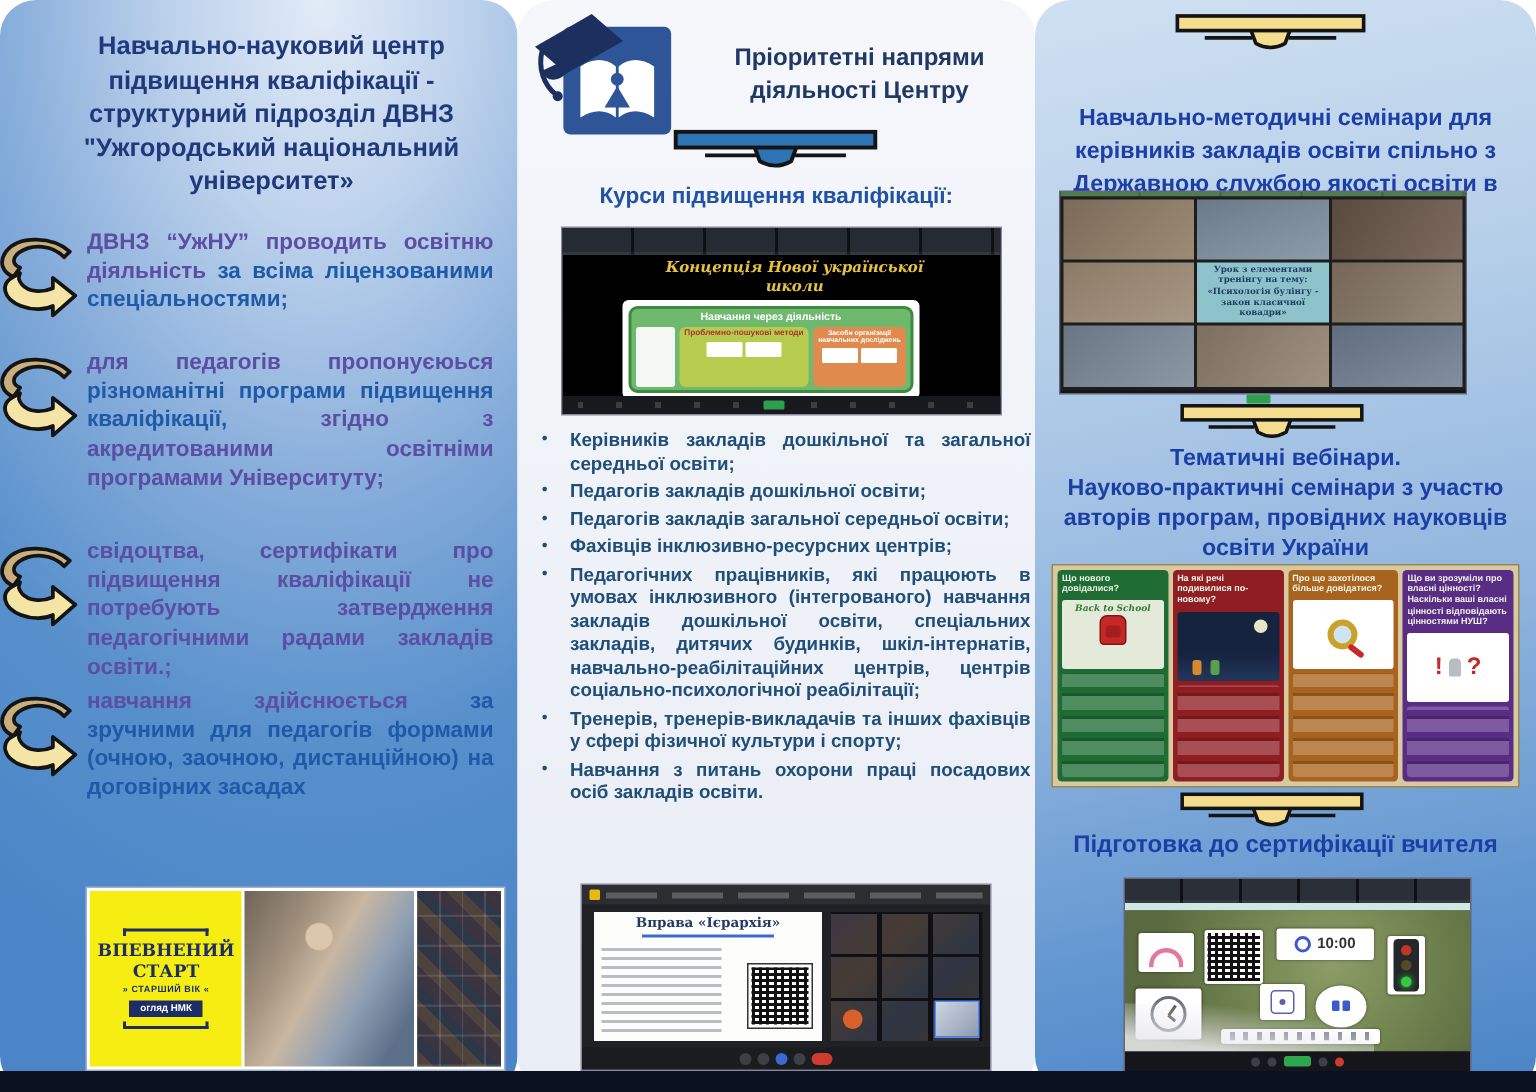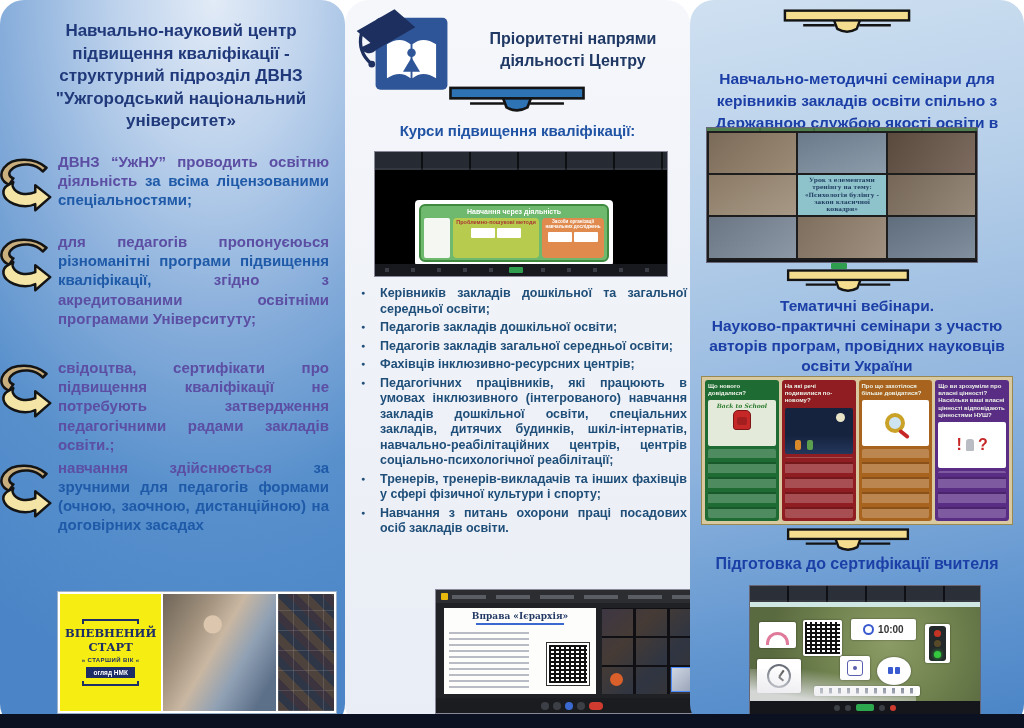--- a/index.html
+++ b/index.html
@@ -294,6 +294,7 @@
 
     <div class="zoom-shot">
       <div class="zs-strip"></div>
+      <div class="zs-script">Концепція Нової української школи</div>
       <div class="slide-card">
         <div class="sc-green">
           <div class="sc-title">Навчання через діяльність</div>

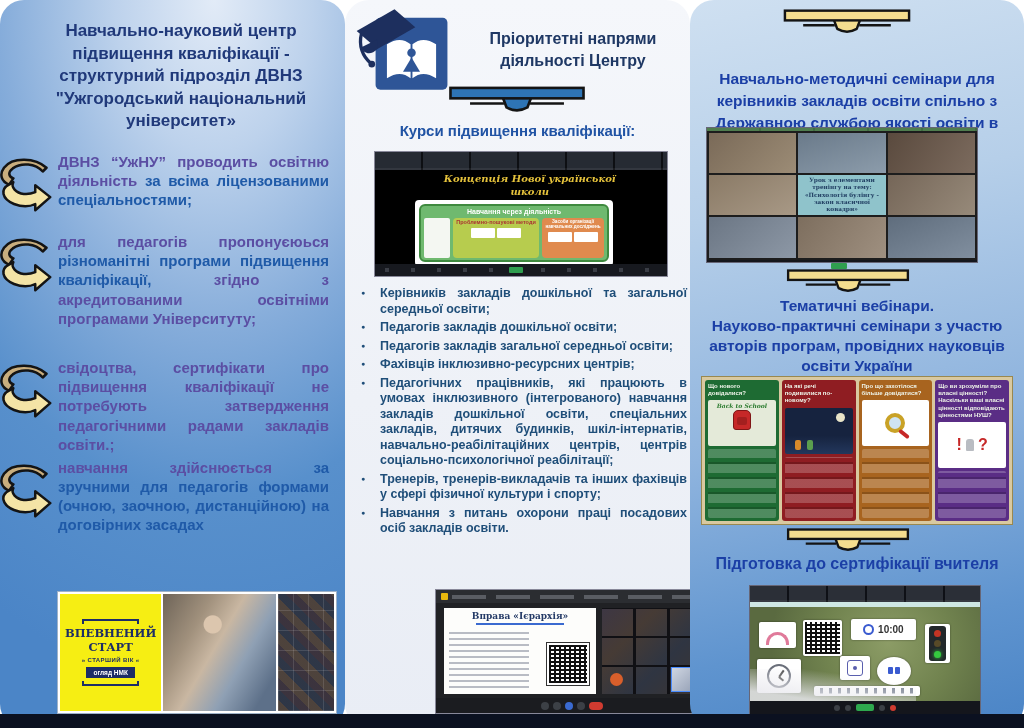--- a/index.html
+++ b/index.html
@@ -84,7 +84,7 @@
   .course-list li::before { content:"●"; position:absolute; left:6px; top:3px; font-size:7px; color:#1f4e79; }
 
   .meet-shot { position:absolute; left:43px; top:590px; width:272px; height:123px;
-    background:#202124; box-shadow:0 0 0 1px #889; overflow:hidden;margin-left:48px; }
+    background:#202124; box-shadow:0 0 0 1px #889; overflow:hidden; }
   .ms-topbar { height:13px; background:#2b2d31; display:flex; align-items:center; gap:4px; padding:0 5px; }
   .ms-ico { width:7px; height:7px; background:#e8b80e; border-radius:1px; }
   .ms-bars { flex:1; height:4px; background: repeating-linear-gradient(90deg,#5a5d63 0 34px, rgba(0,0,0,0) 34px 44px); }

